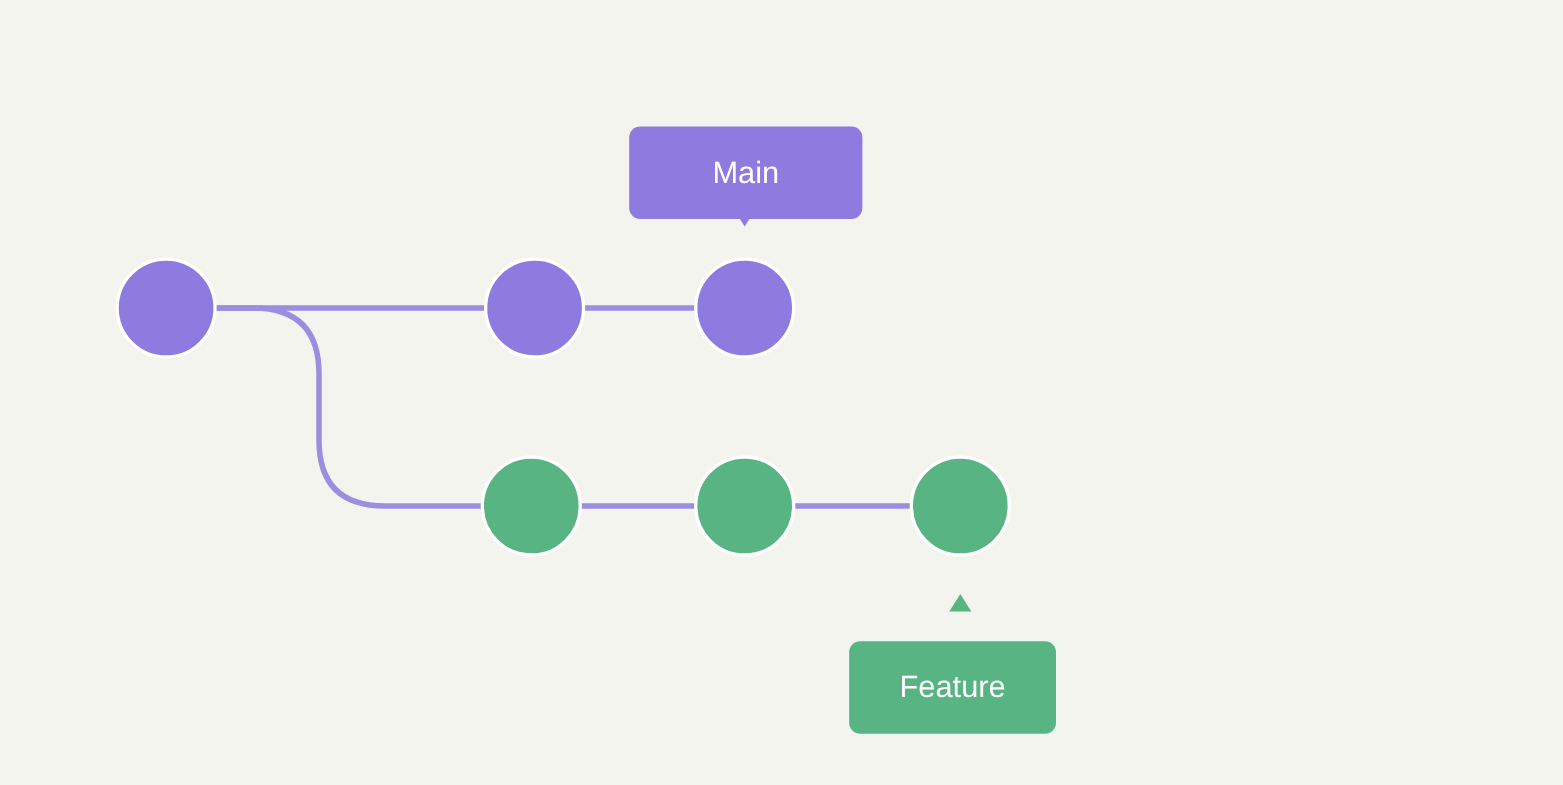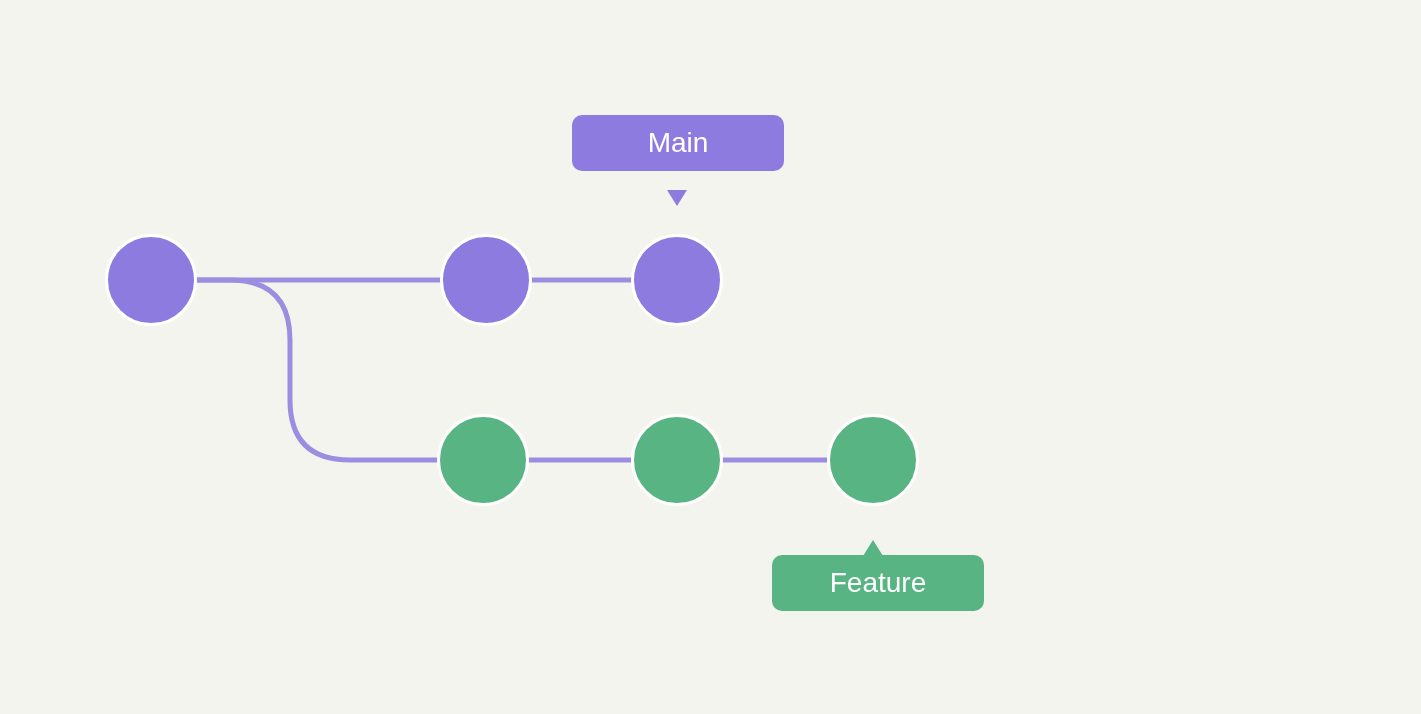--- a/index.html
+++ b/index.html
@@ -36,7 +36,7 @@
     }
     .label-box {
       position: absolute;
-      padding: 12px 32px;
+      padding: 26px 32px;
       border-radius: 10px;
       color: #ffffff;
       font-size: 28px;

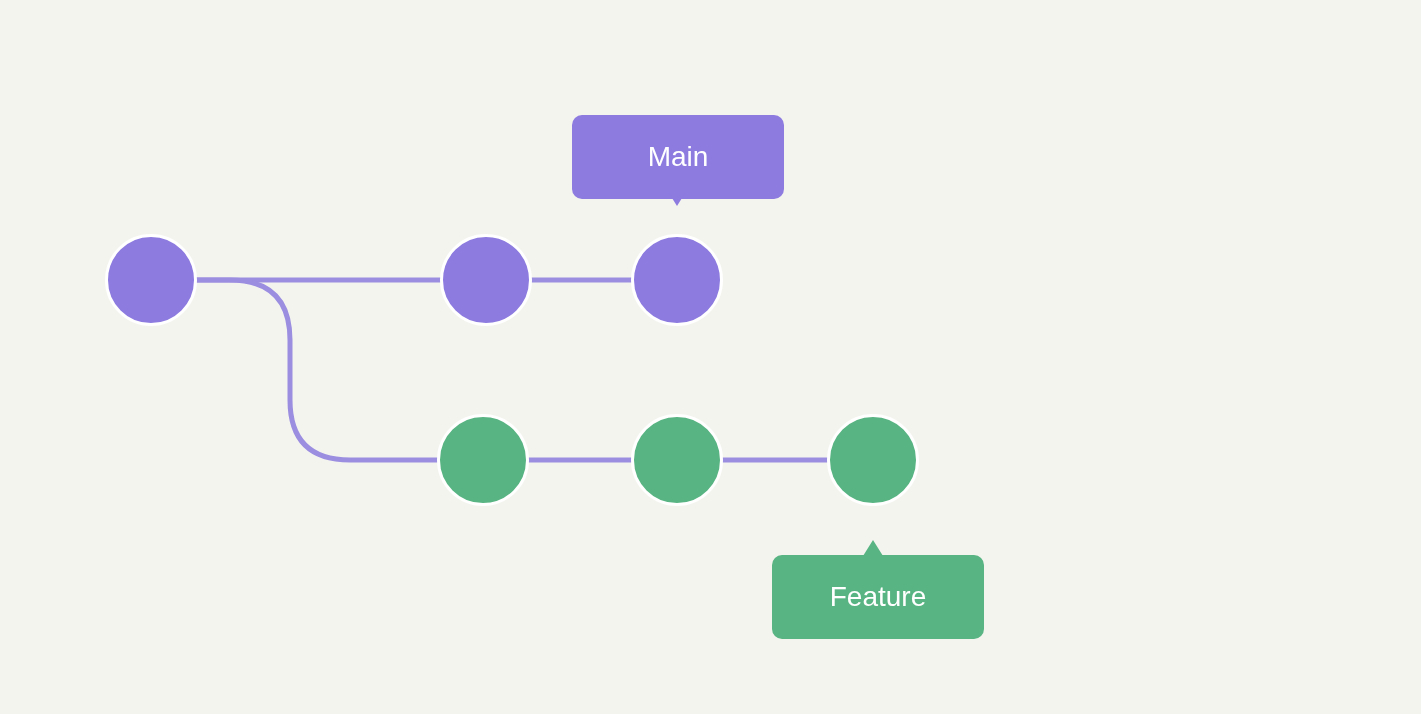--- a/index.html
+++ b/index.html
@@ -99,7 +99,7 @@
   </div>
   <div class="label-pointer pointer-down" style="left:667px; top:190px; border-top:16px solid #8d7be0;"></div>
 
-  <div class="label-box label-green" style="left:772px; top:555px; width:212px;">
+  <div class="label-box label-green" style="left:772px; top:583px; width:188px;">
     <span>Feature</span>
   </div>
   <div class="label-pointer pointer-up" style="left:863px; top:540px; border-bottom:16px solid #58b482;"></div>

